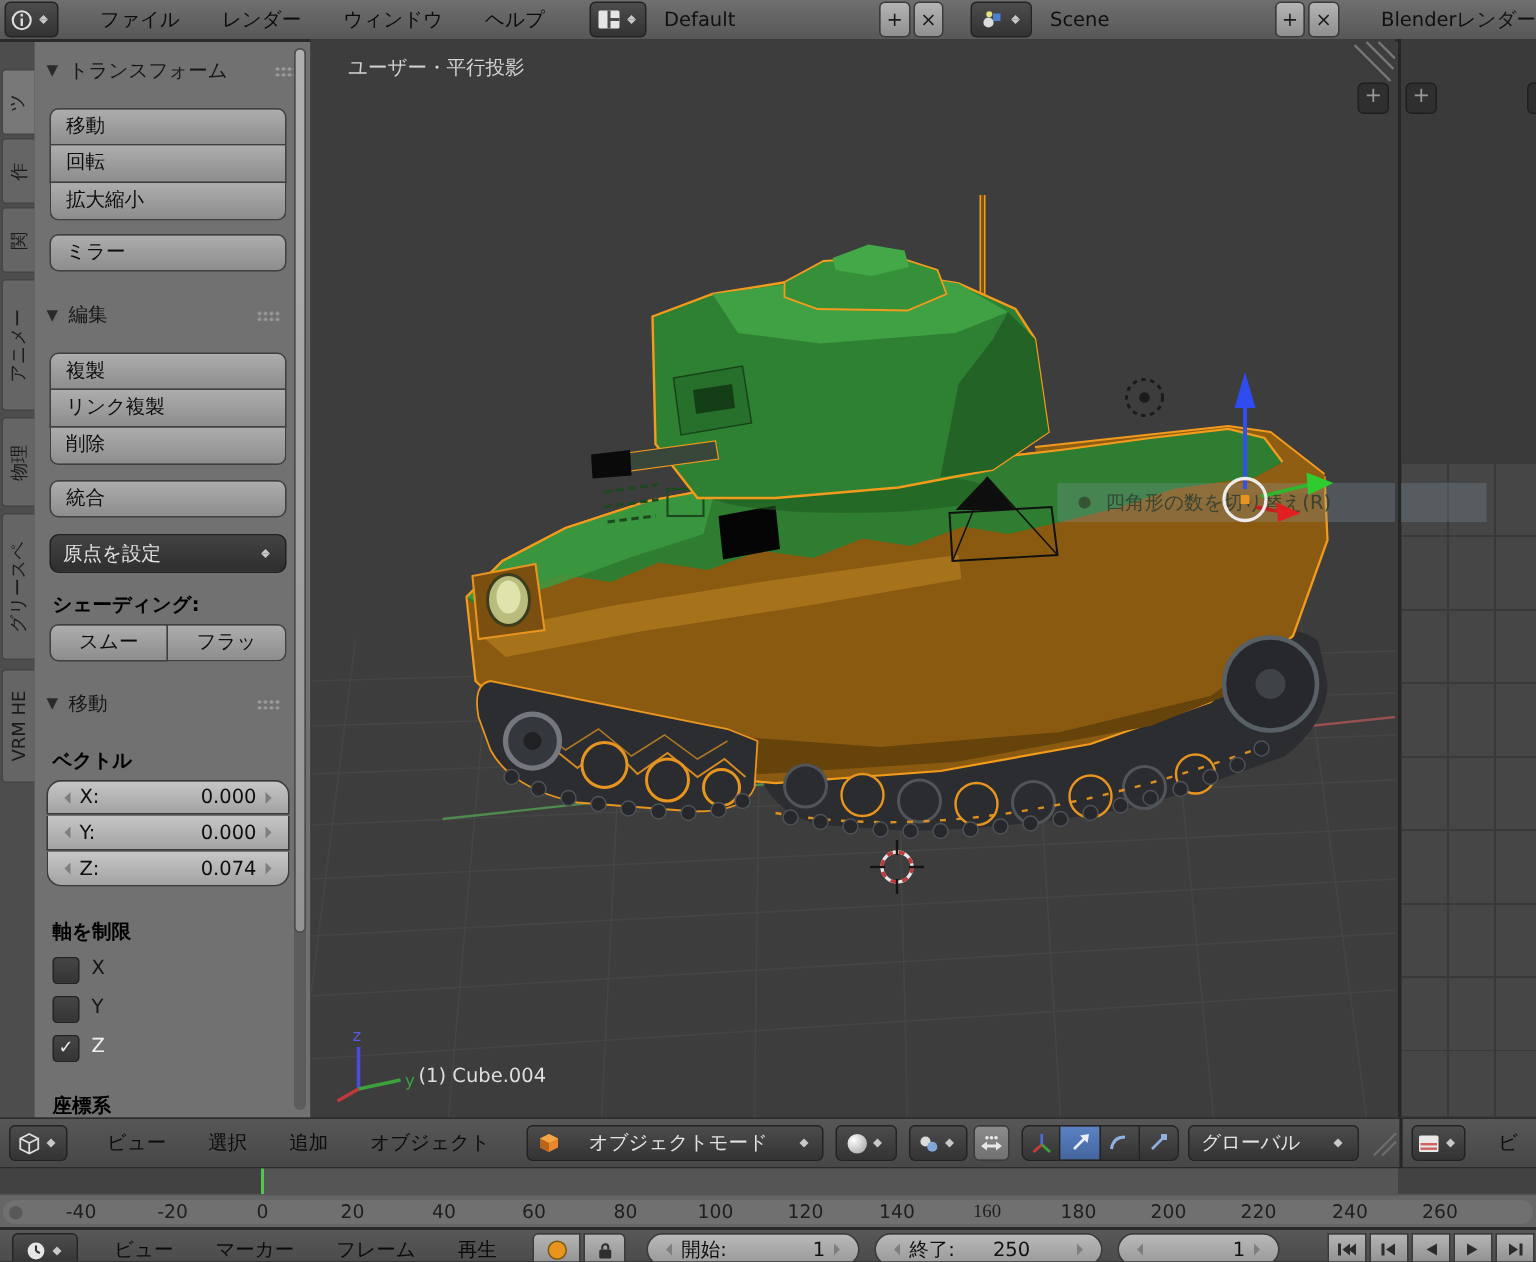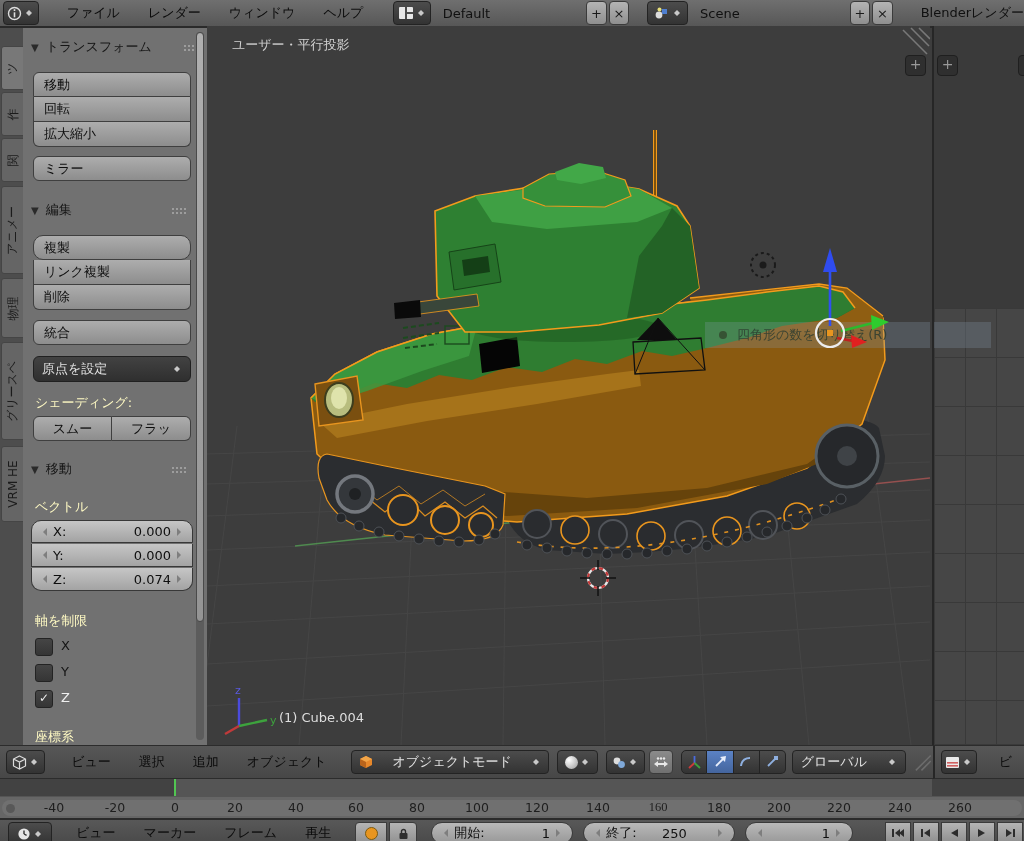--- a/index.html
+++ b/index.html
@@ -187,7 +187,7 @@
       <span>編集</span>
       <span class="grip" style="margin-left:92px;"></span>
     </div>
-    <div class="tool-btn grp-top" style="top:207px;border-radius:10px;">複製</div>
+    <div class="tool-btn grp-top" style="top:207px;">複製</div>
     <div class="tool-btn grp-bot" style="top:257px;">削除</div>
     <div class="tool-btn grp-mid" style="top:232px;">リンク複製</div>
     <div class="tool-btn grp-solo" style="top:292px;">統合</div>

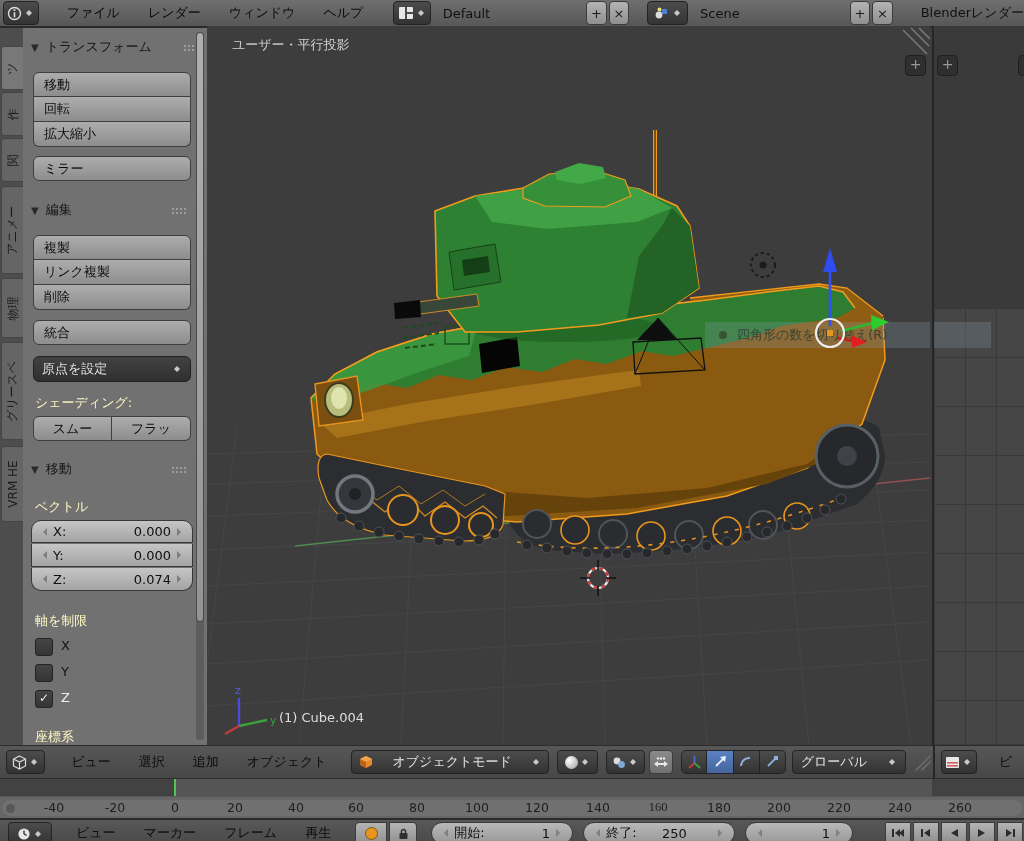--- a/index.html
+++ b/index.html
@@ -47,7 +47,7 @@
   .cb{position:absolute;left:12px;width:16px;height:16px;background:linear-gradient(#454545,#353535);
       border:1px solid #232323;border-radius:3px;color:#eee;font-size:12px;line-height:14px;text-align:center;}
   .cb-lab{position:absolute;left:38px;color:#141414;}
-  .shelf-label{position:absolute;left:12px;color:#fef9c3;}
+  .shelf-label{position:absolute;left:12px;color:#000000;font-weight:bold;}
   #ts-scroll{position:absolute;right:3px;top:4px;width:8px;height:708px;background:#5c5c5c;border-radius:4px;}
   #ts-thumb{position:absolute;left:0;top:0;width:8px;height:590px;background:linear-gradient(#b0b0b0,#949494);
             border-radius:4px;border:1px solid #4a4a4a;box-sizing:border-box;}

